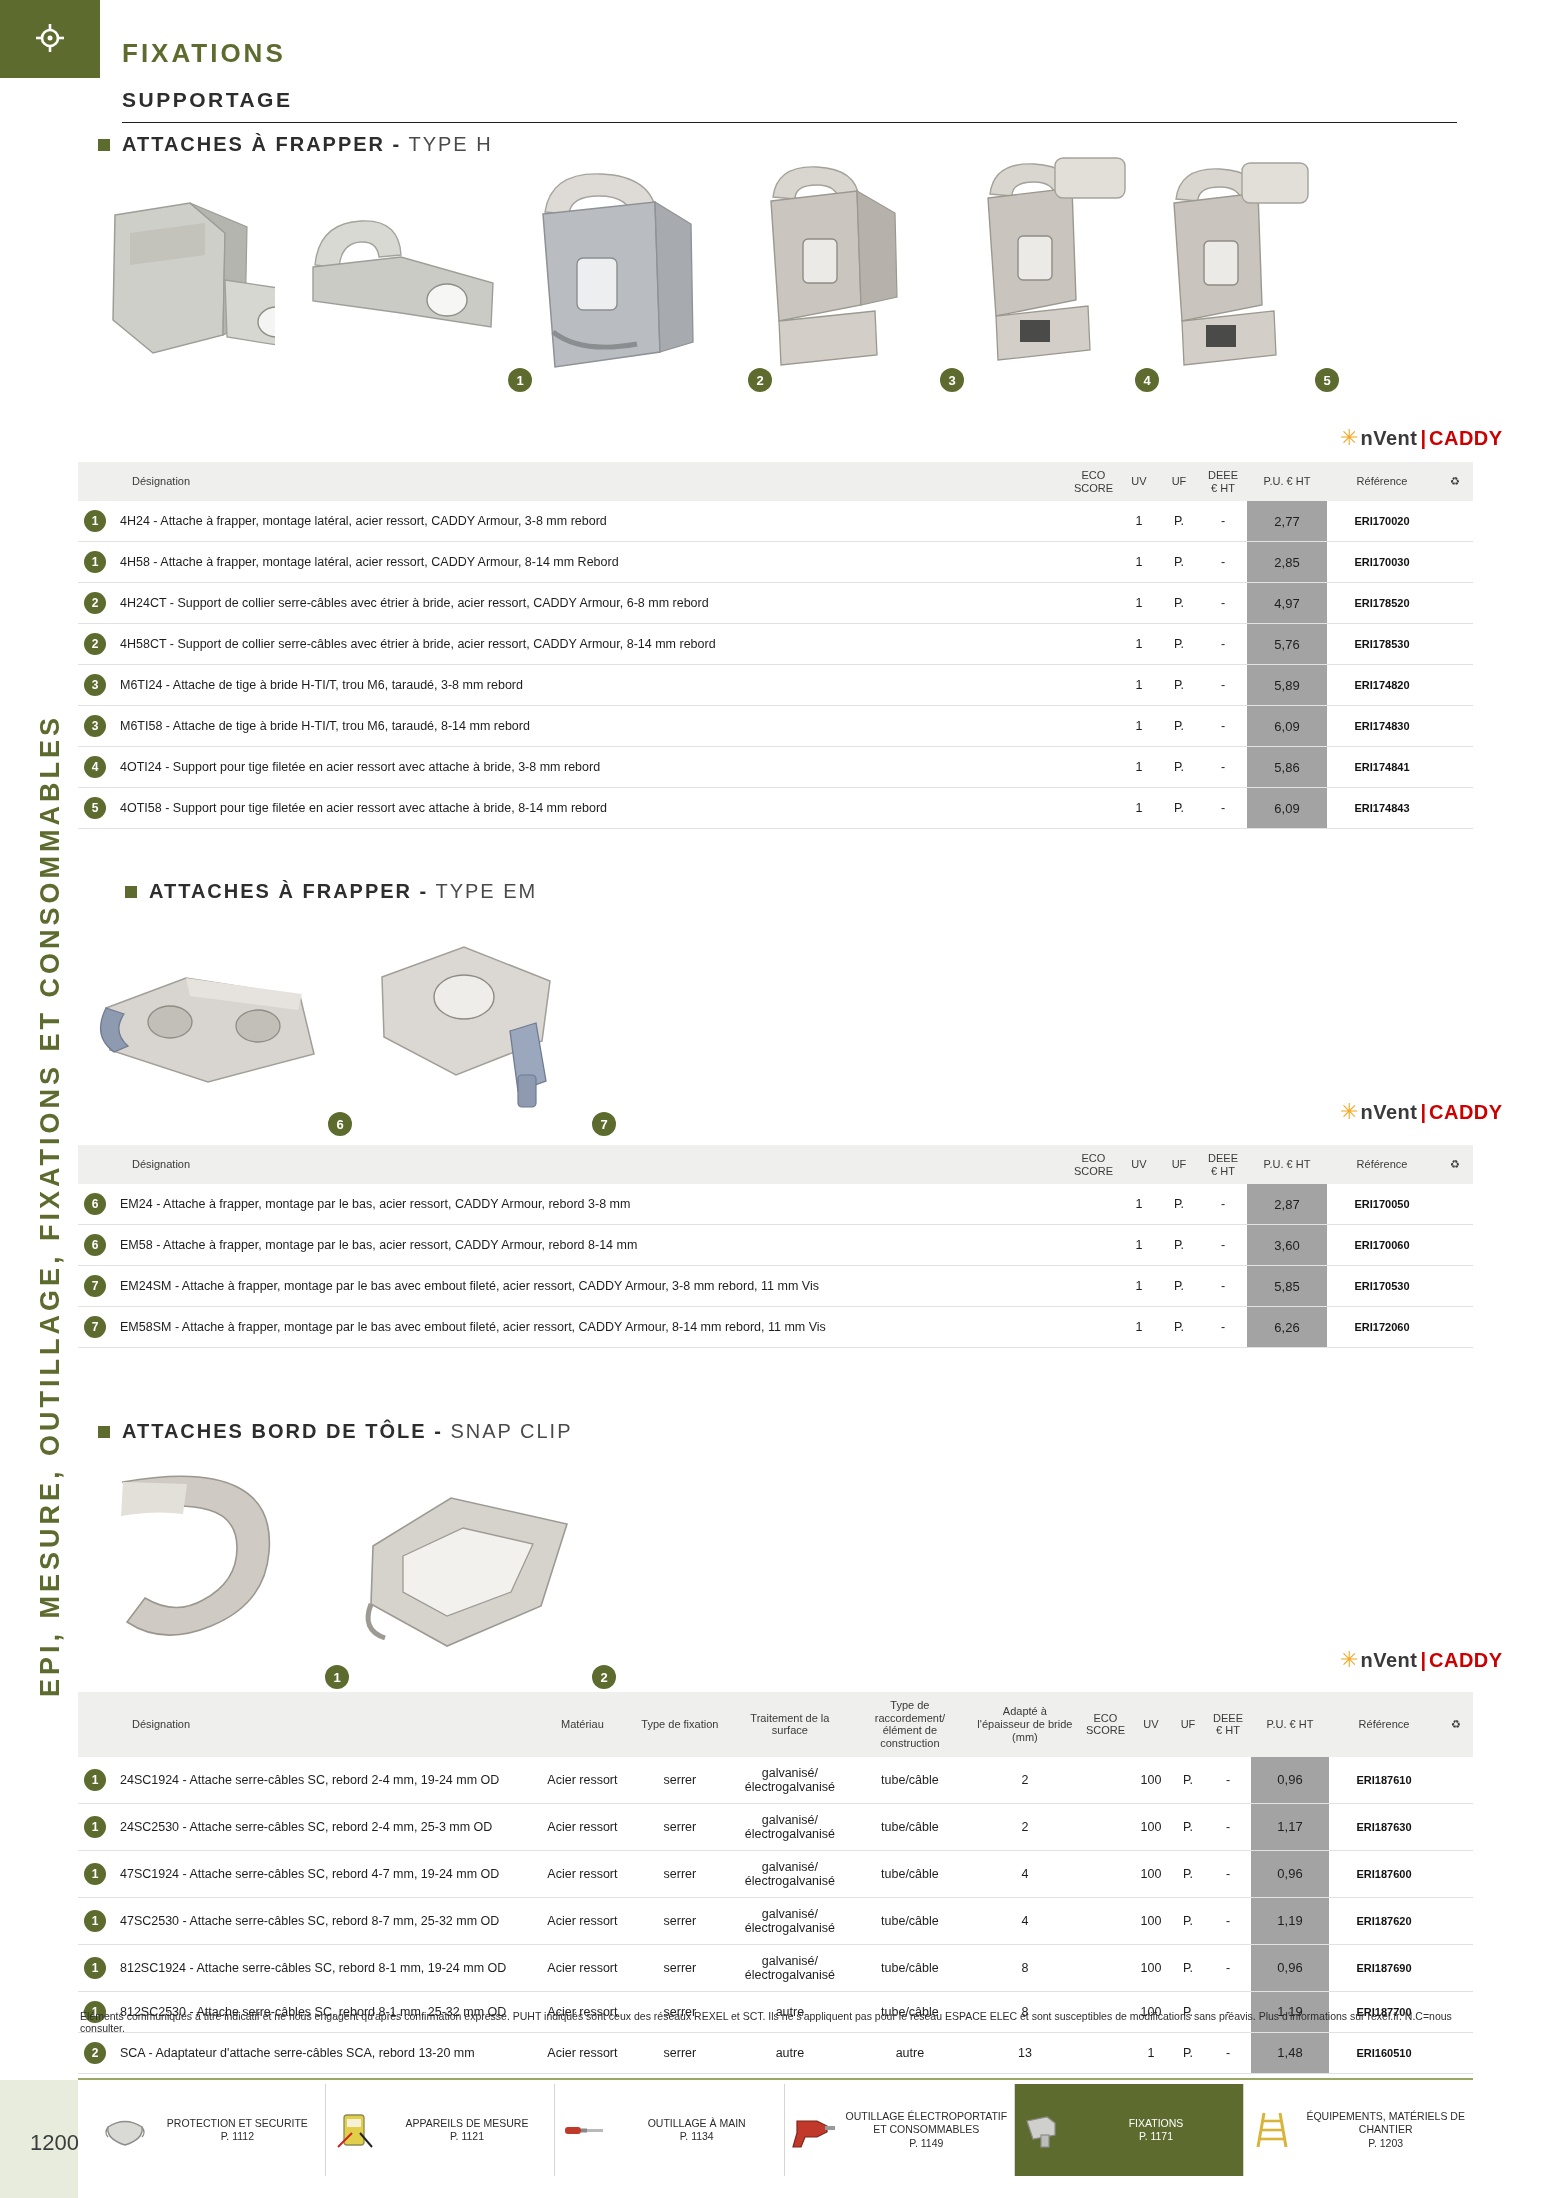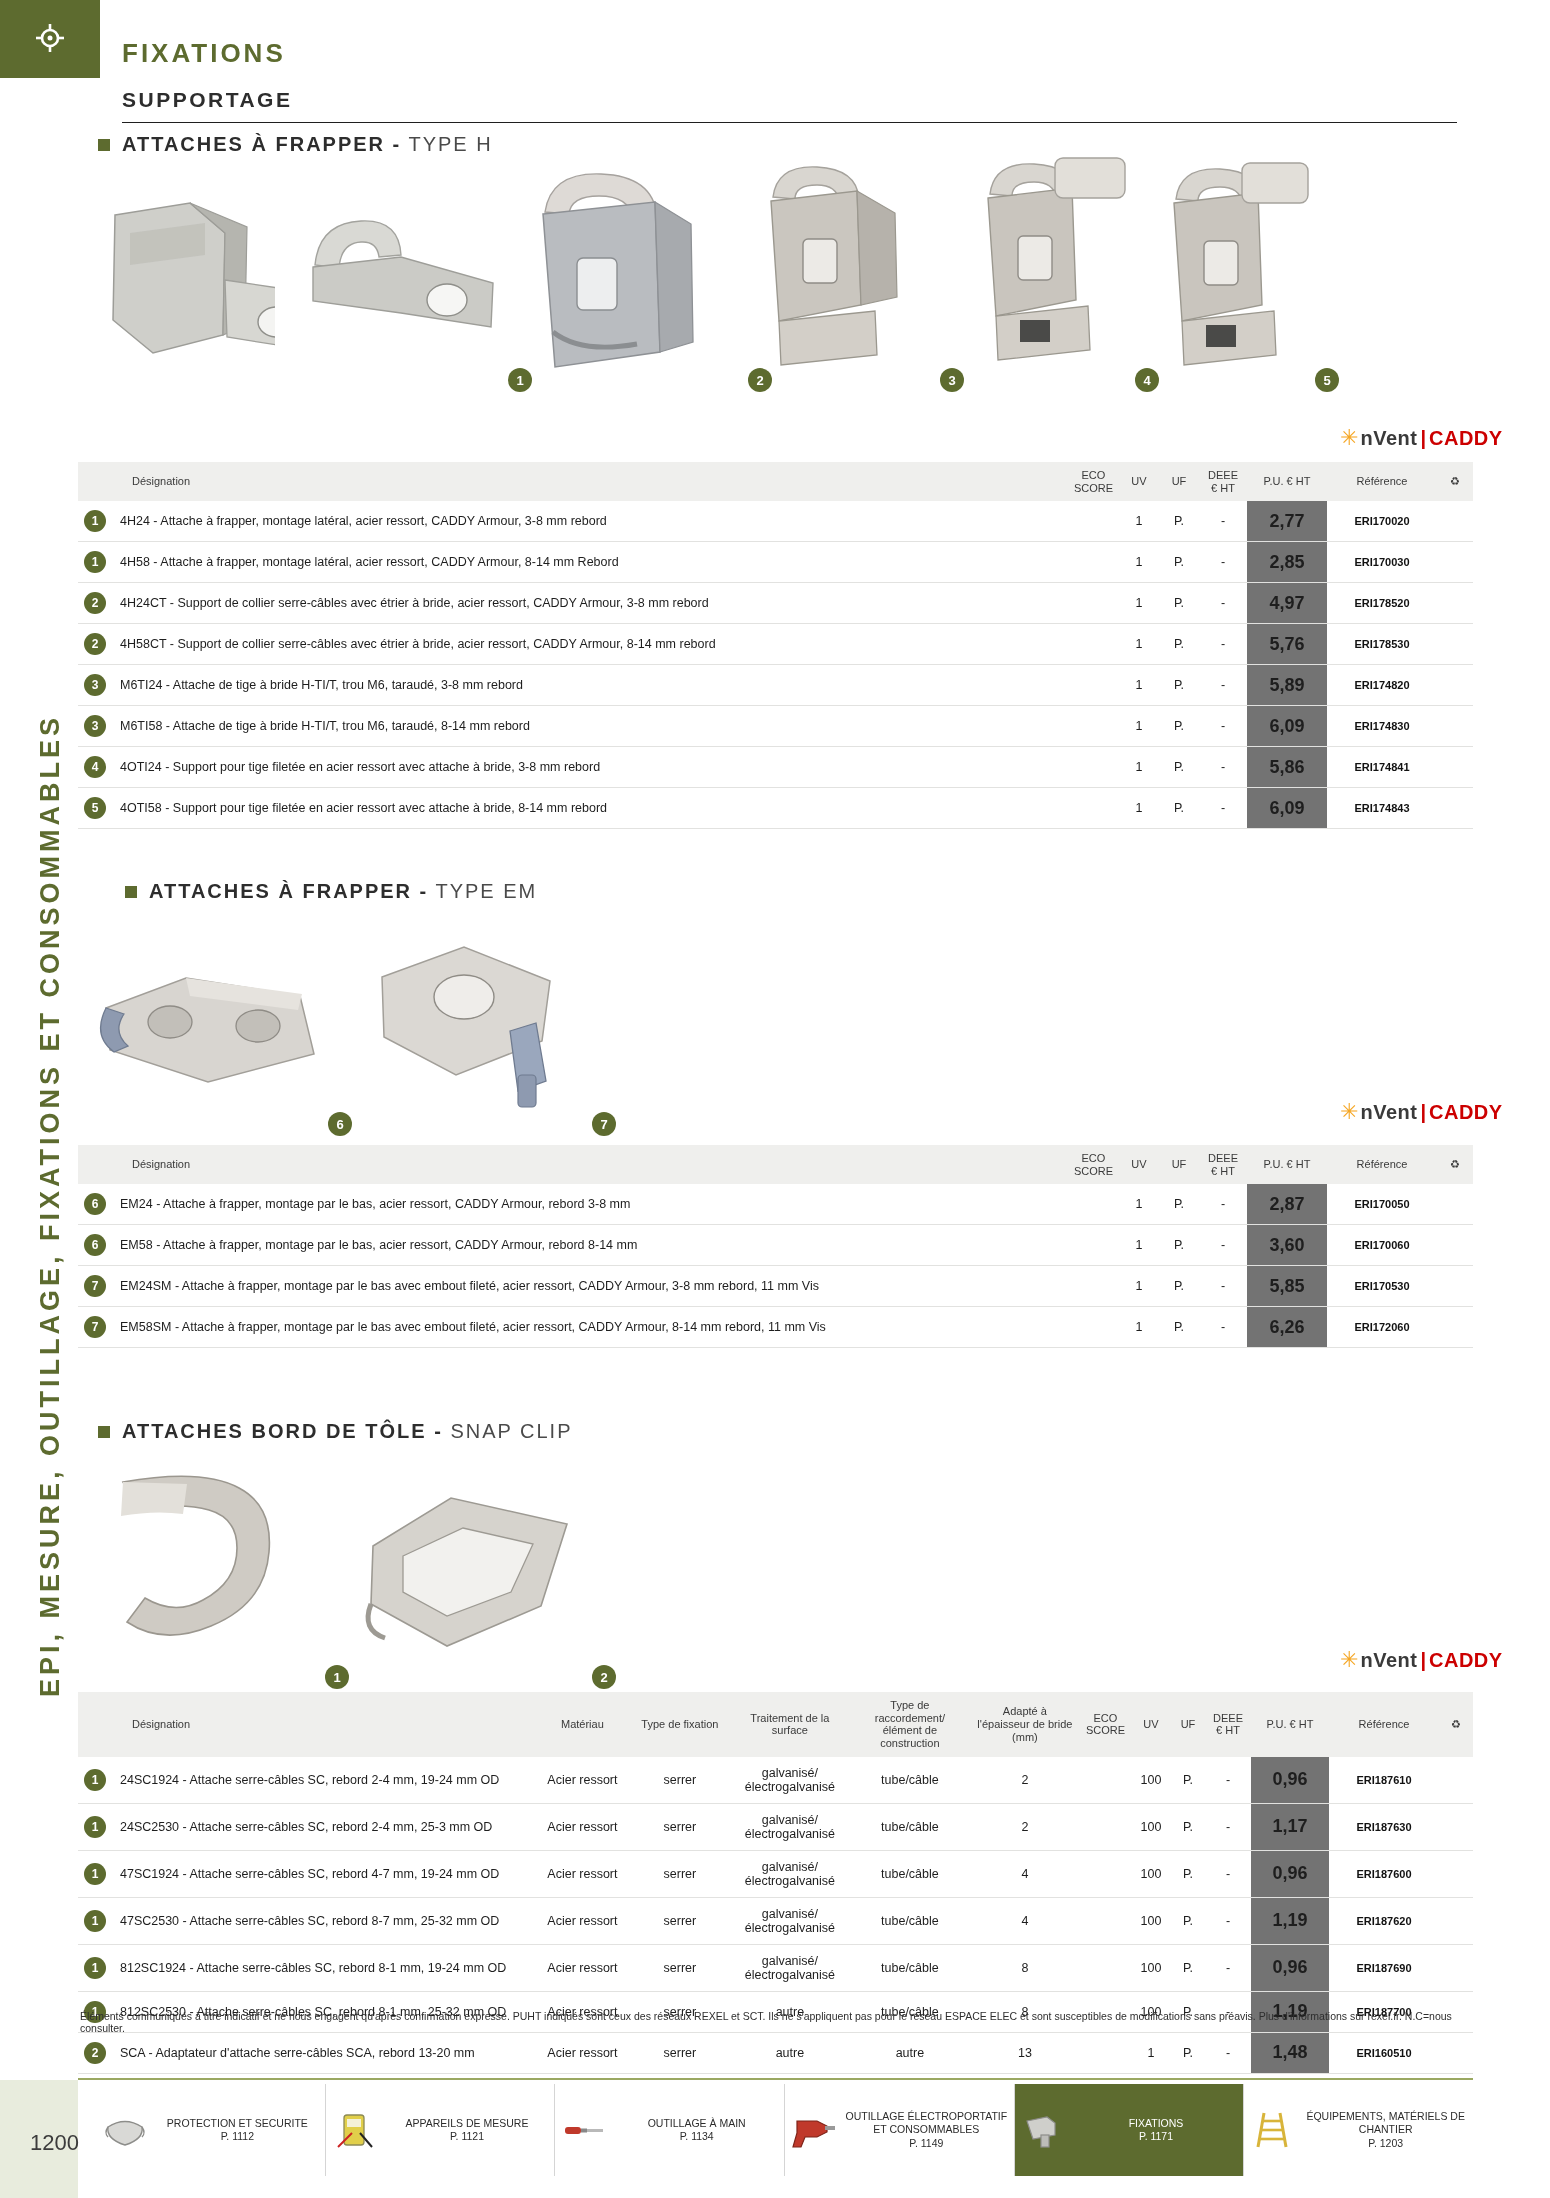--- a/index.html
+++ b/index.html
@@ -114,7 +114,7 @@
   }
   table.prodtable tbody td.desig { text-align: left; padding-left: 8px; }
   table.prodtable tbody td.price {
-    background: #737373; font-weight: bold; font-size: 18px;
+    background: #a3a3a3; font-weight: normal; font-size: 13px;
   }
   table.prodtable tbody td.ref {
     font-weight: bold; font-size: 11px; color: #111;

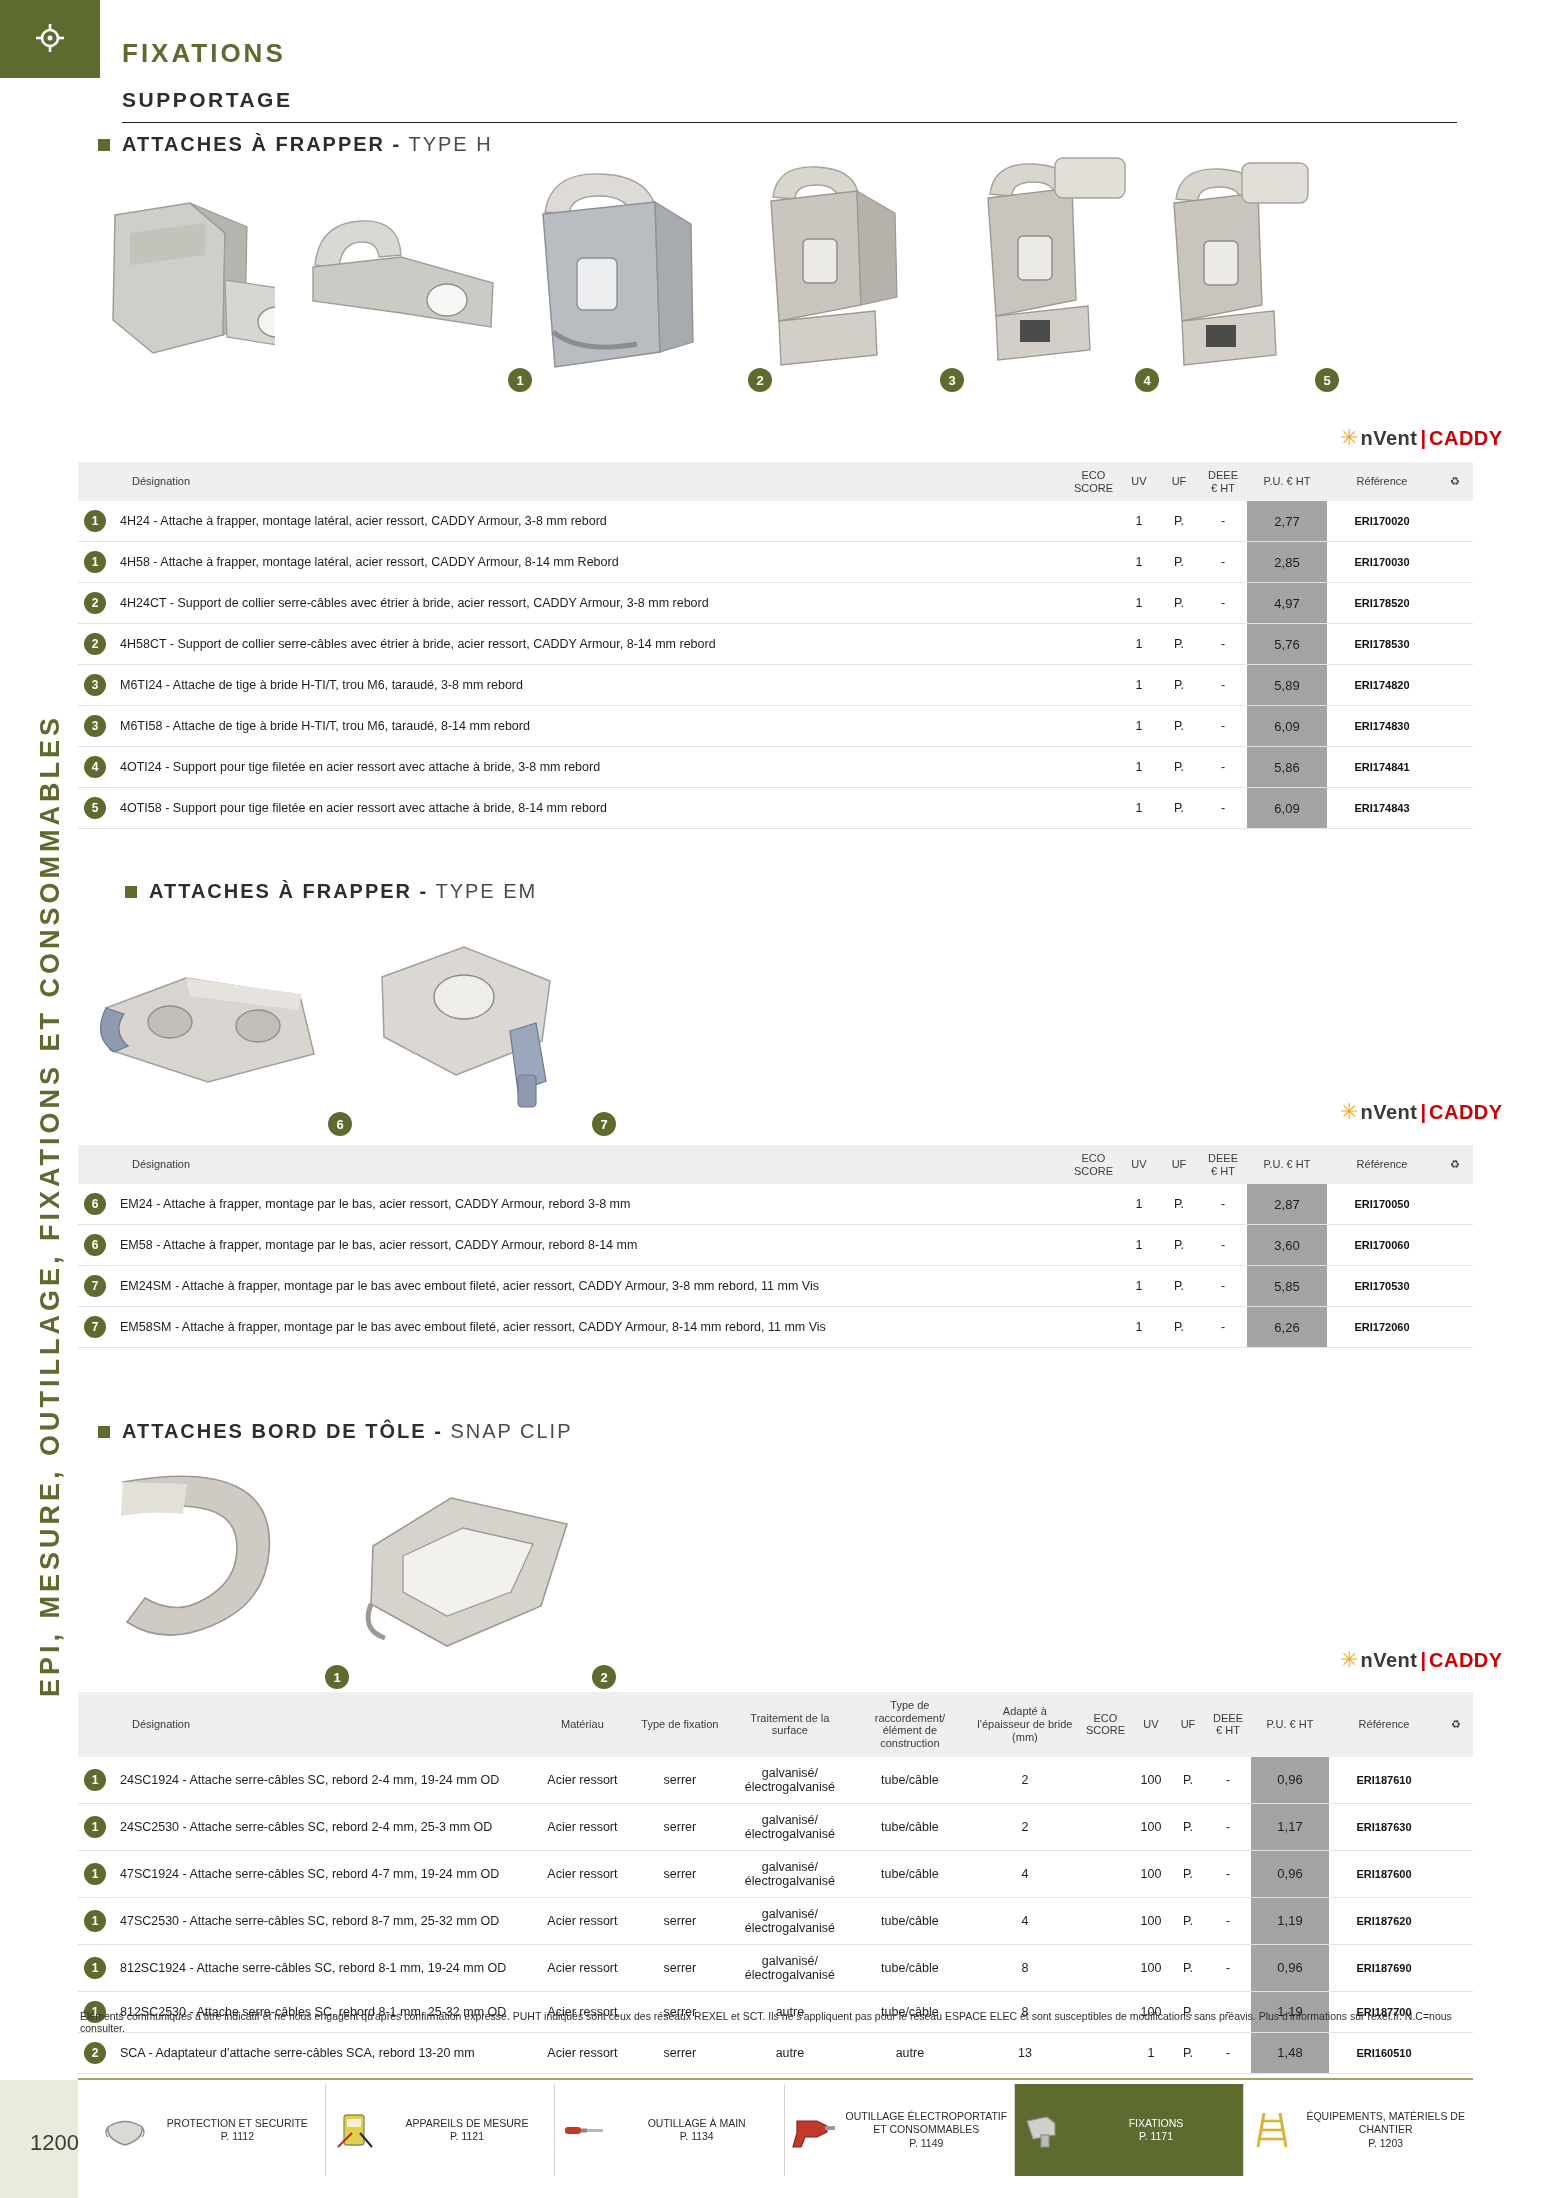--- a/index.html
+++ b/index.html
@@ -305,7 +305,7 @@
       </tr>
     <tr>
         <td class="numcell"><span class="numbadge">2</span></td>
-        <td class="desig">4H24CT - Support de collier serre-câbles avec étrier à bride, acier ressort, CADDY Armour, 3-8 mm rebord</td>
+        <td class="desig">4H24CT - Support de collier serre-câbles avec étrier à bride, acier ressort, CADDY Armour, 6-8 mm rebord</td>
         <td></td>
         <td>1</td>
         <td>P.</td>

